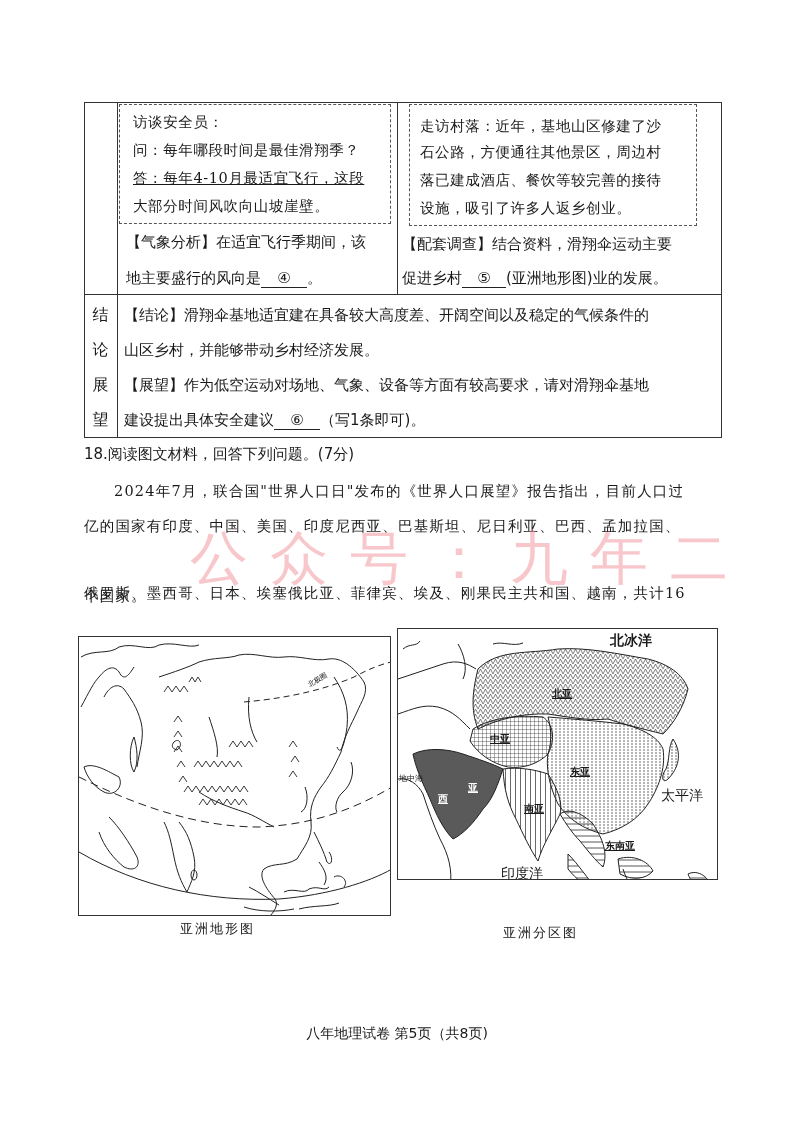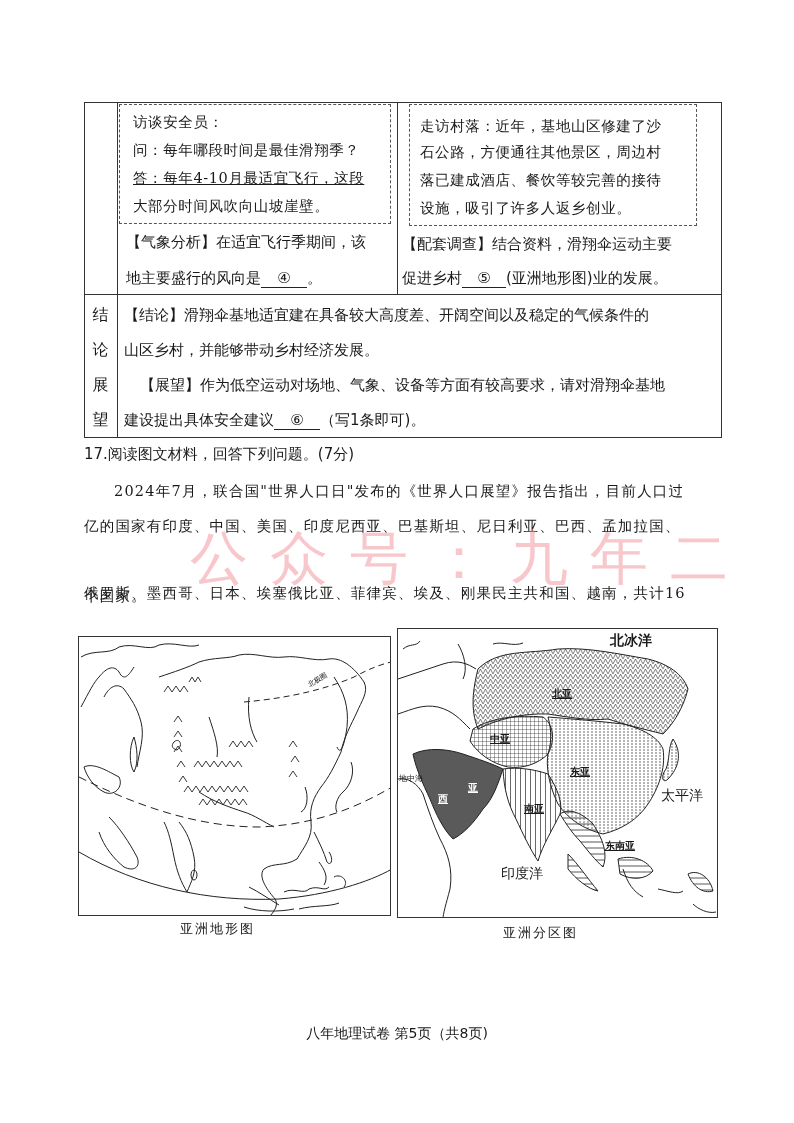--- a/index.html
+++ b/index.html
@@ -68,7 +68,7 @@
 
 <div class="cell-text-sans" style="left:124px; top:297px;">【结论】滑翔伞基地适宜建在具备较大高度差、开阔空间以及稳定的气候条件的</div>
 <div class="cell-text-sans" style="left:124px; top:332px;">山区乡村，并能够带动乡村经济发展。</div>
-<div class="cell-text-sans" style="left:124px; top:367px;margin-left:16px;">【展望】作为低空运动对场地、气象、设备等方面有较高要求，请对滑翔伞基地</div>
+<div class="cell-text-sans" style="left:124px; top:367px;">【展望】作为低空运动对场地、气象、设备等方面有较高要求，请对滑翔伞基地</div>
 <div class="cell-text-sans" style="left:124px; top:402px;">
   <span>建设提出具体安全建议</span><span class="blank" style="width:46px;">⑥</span><span>（写1条即可)。</span>
 </div>

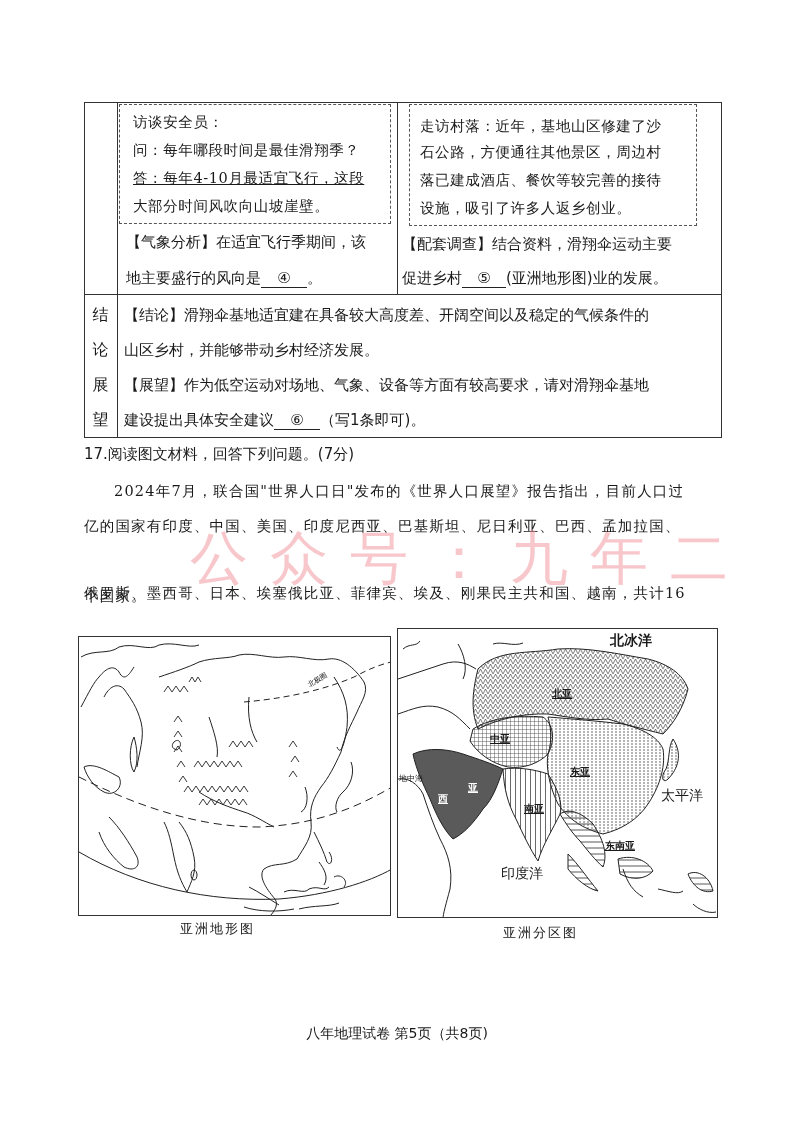--- a/index.html
+++ b/index.html
@@ -73,7 +73,7 @@
   <span>建设提出具体安全建议</span><span class="blank" style="width:46px;">⑥</span><span>（写1条即可)。</span>
 </div>
 
-<div class="q-title">17.阅读图文材料，回答下列问题。(7分)</div>
+<div class="q-title">18.阅读图文材料，回答下列问题。(7分)</div>
 <div class="para" style="left:114px; top:482px;">2024年7月，联合国"世界人口日"发布的《世界人口展望》报告指出，目前人口过</div>
 <div class="para" style="left:84px; top:517px;">亿的国家有印度、中国、美国、印度尼西亚、巴基斯坦、尼日利亚、巴西、孟加拉国、</div>
 <div class="para" style="left:84px; top:584px;">俄罗斯、墨西哥、日本、埃塞俄比亚、菲律宾、埃及、刚果民主共和国、越南，共计16</div>

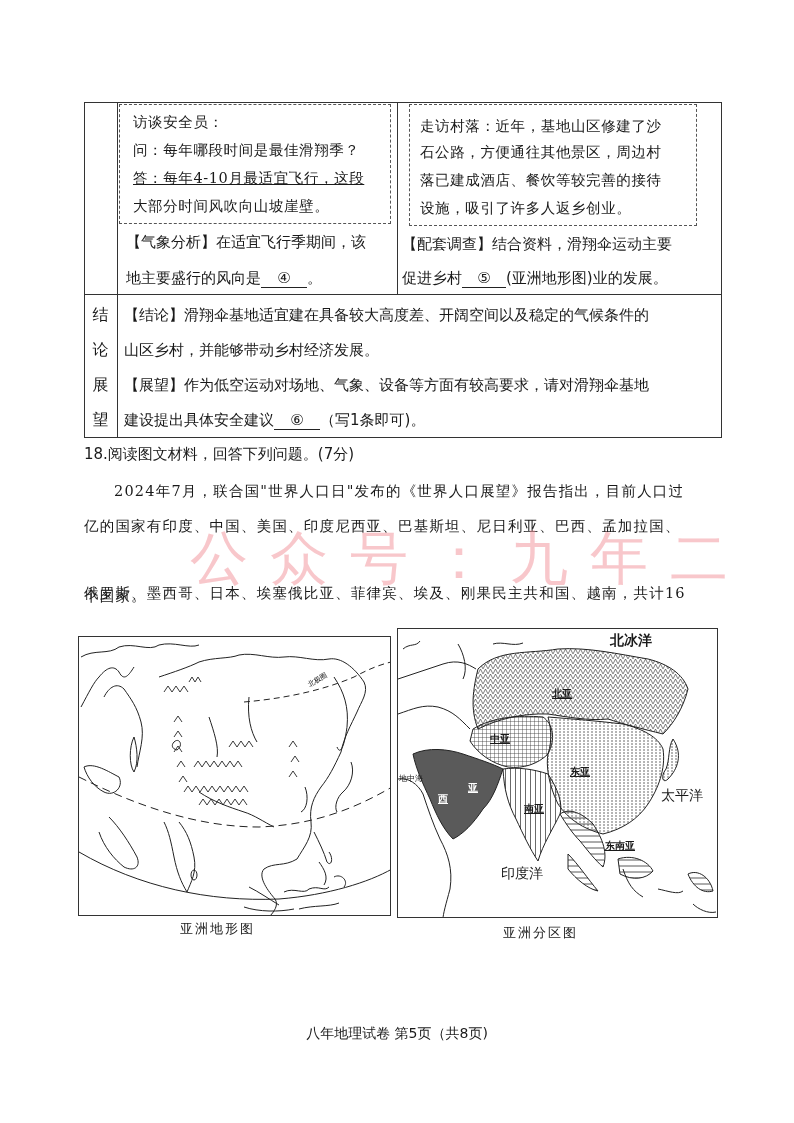--- a/index.html
+++ b/index.html
@@ -140,7 +140,7 @@
 </div>
 <div class="caption" style="left:180px; top:920px;">亚洲地形图</div>
 
-<div class="map-box" style="left:397px; top:628px; width:321px; height:290px;">
+<div class="map-box" style="left:397px; top:628px; width:321px; height:252px;">
   <svg width="321" height="290" viewBox="0 0 321 290">
     <defs>
       <pattern id="patNorth" width="5" height="5" patternUnits="userSpaceOnUse">

